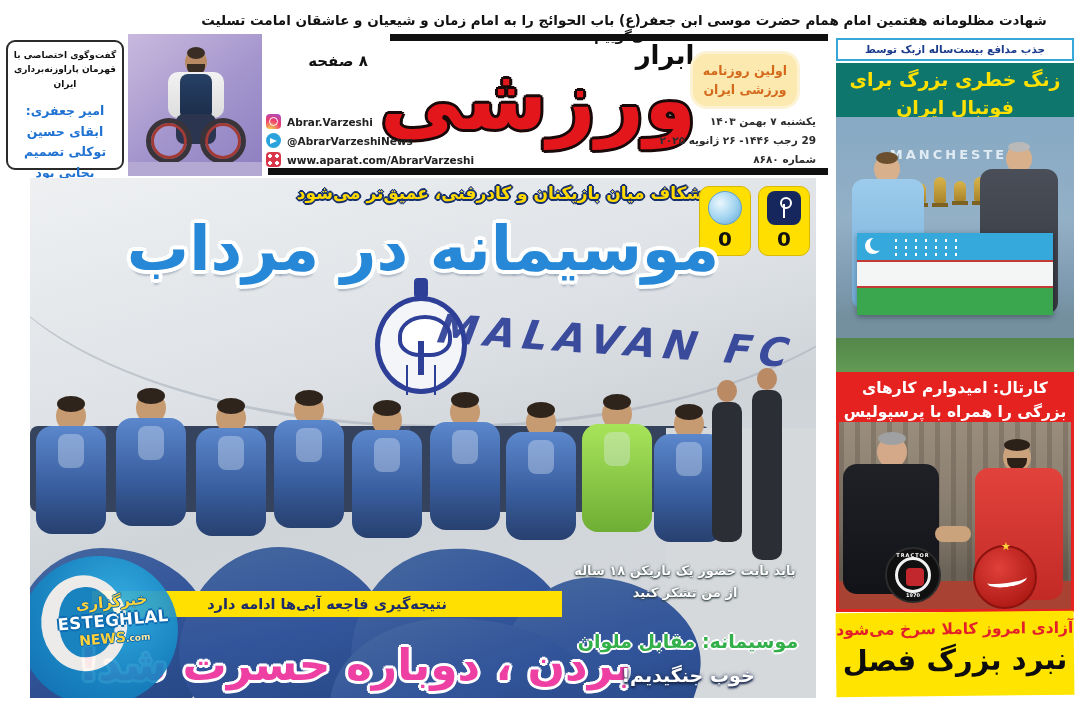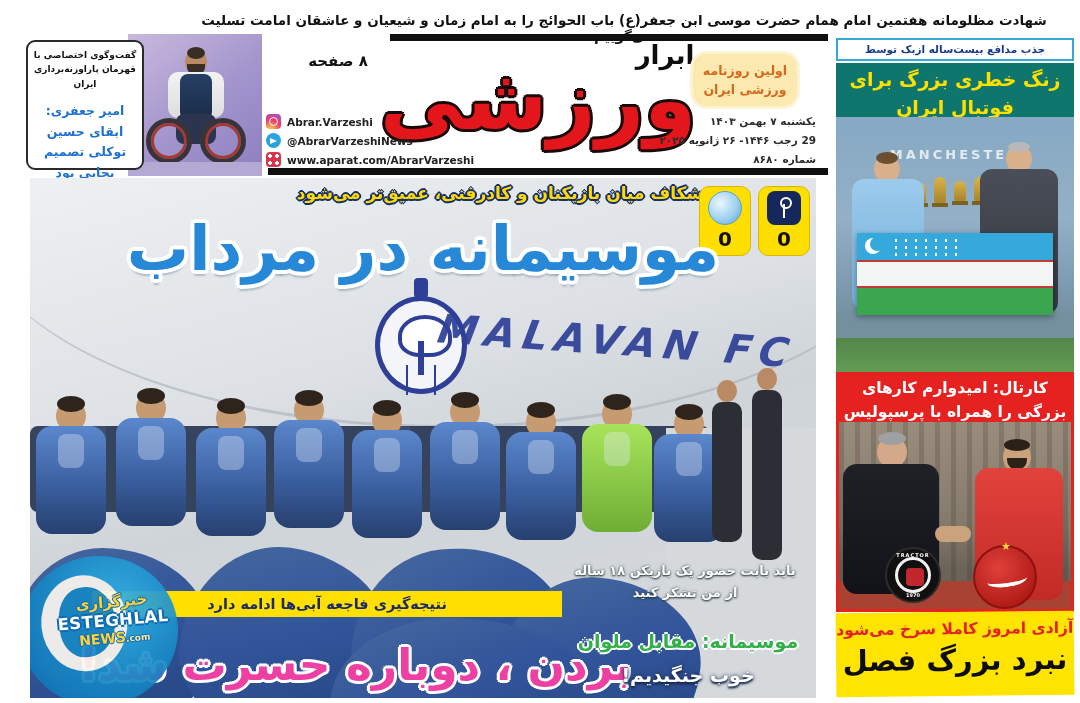--- a/index.html
+++ b/index.html
@@ -67,7 +67,7 @@
   .athlete-legs { position:absolute; left:48px; top:80px; width:40px; height:30px; border-radius:8px; background:#2c3550; }
   .stage-strip { position:absolute; left:0; bottom:0; width:100%; height:14px; background:#b3a9d2; }
 
-  .sidebar-box { position:absolute; left:26px; top:40px; width:118px; height:130px; background:#fff;
+  .sidebar-box { position:absolute; left:6px; top:40px; width:118px; height:130px; background:#fff;
     border:2px solid #2b2b2b; border-radius:9px; padding:6px 4px; text-align:center; direction:rtl; }
   .sidebar-kicker { font-size:9px; font-weight:700; color:#111; line-height:1.6; }
   .sidebar-headline { margin-top:10px; font-size:12.5px; font-weight:900; color:#1f72d2; line-height:1.65; }

